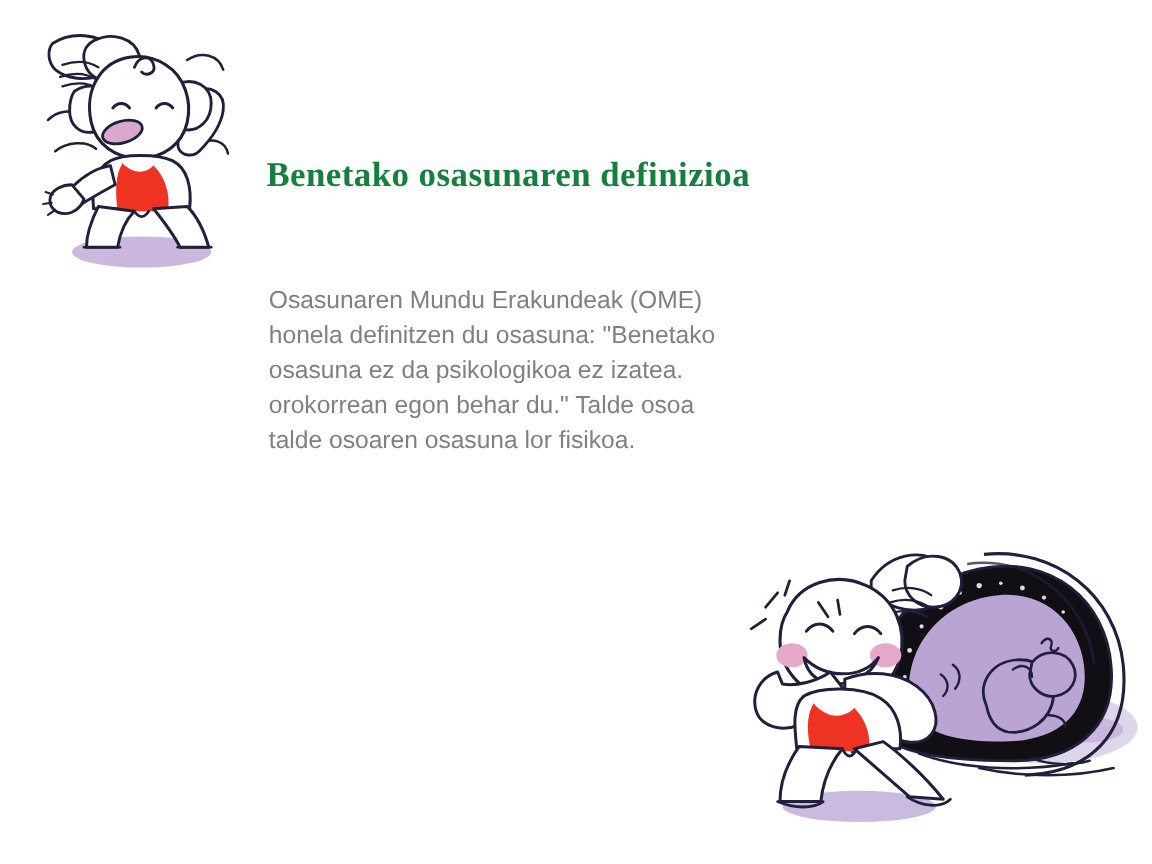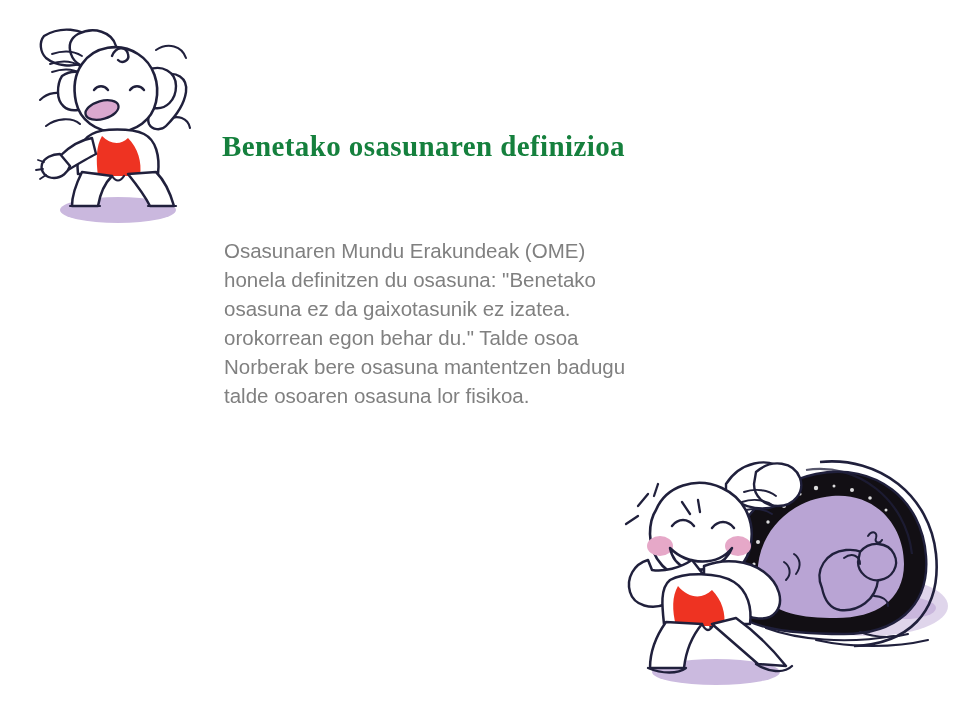--- a/index.html
+++ b/index.html
@@ -161,7 +161,7 @@
   <div class="body-block">
     <div class="body-line">Osasunaren Mundu Erakundeak (OME)</div>
     <div class="body-line">honela definitzen du osasuna: "Benetako</div>
-    <div class="body-line">osasuna ez da gaixotasunik ez izatea.</div>
+    <div class="body-line">osasuna ez da psikologikoa ez izatea.</div>
     <div class="body-line">orokorrean egon behar du." Talde osoa</div>
     <div class="body-line">Norberak bere osasuna mantentzen badugu</div>
     <div class="body-line">talde osoaren osasuna lor fisikoa.</div>

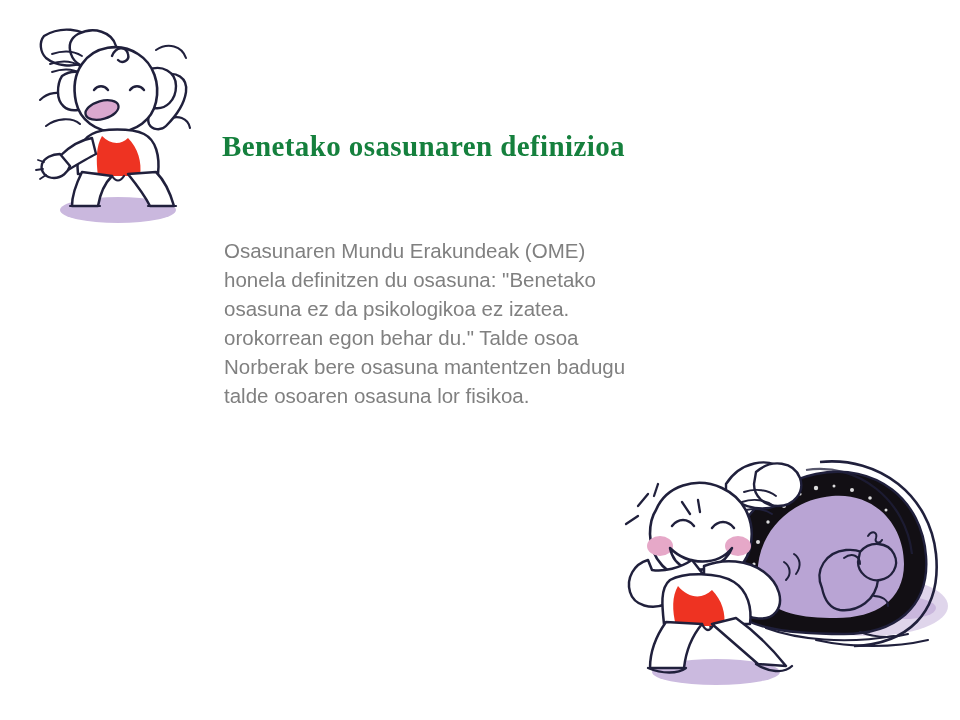--- a/index.html
+++ b/index.html
@@ -163,7 +163,6 @@
     <div class="body-line">honela definitzen du osasuna: "Benetako</div>
     <div class="body-line">osasuna ez da psikologikoa ez izatea.</div>
     <div class="body-line">orokorrean egon behar du." Talde osoa</div>
-    <div class="body-line">Norberak bere osasuna mantentzen badugu</div>
     <div class="body-line">talde osoaren osasuna lor fisikoa.</div>
   </div>
 

